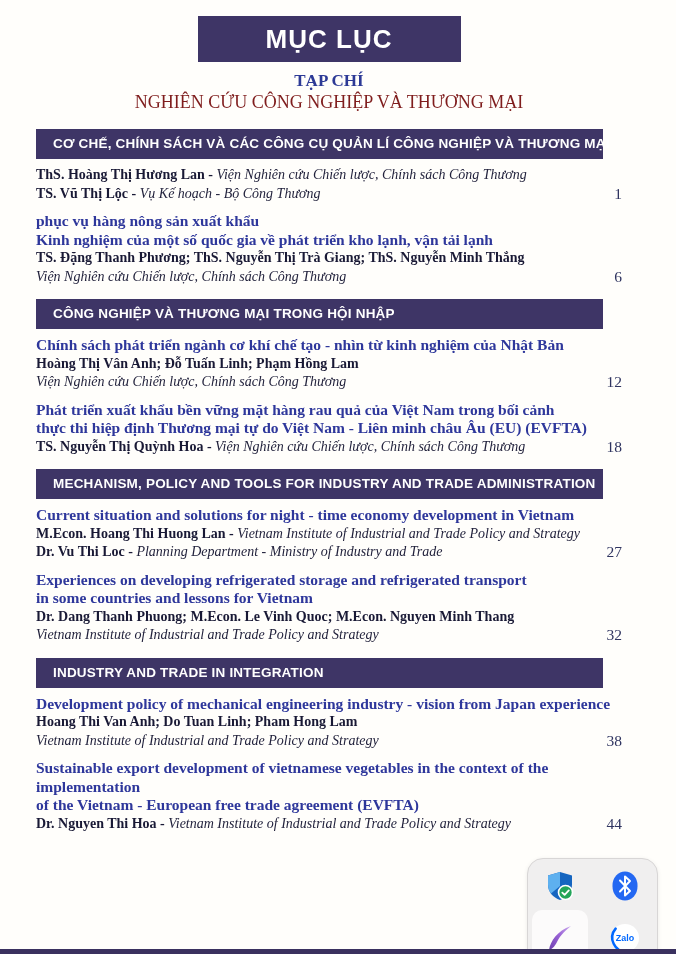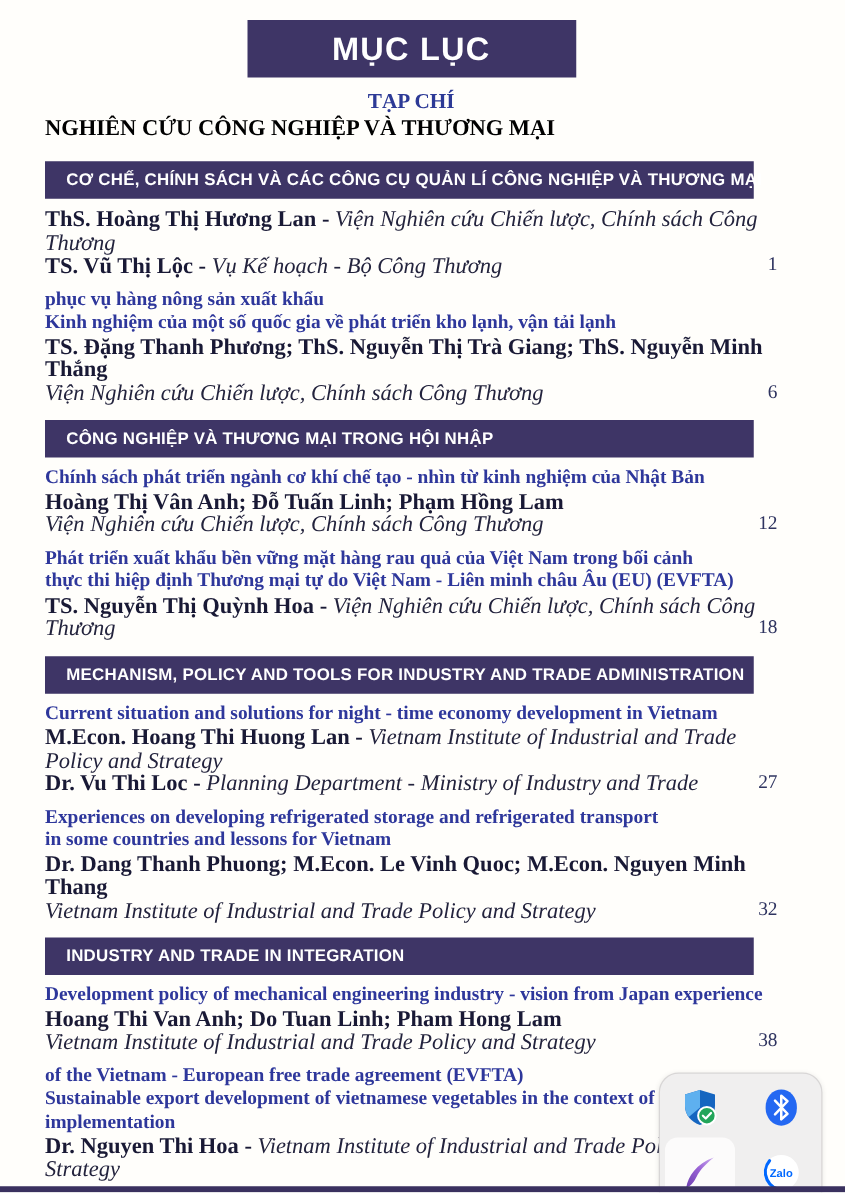--- a/index.html
+++ b/index.html
@@ -23,8 +23,8 @@
     font-weight:bold; font-size:17px; line-height:20px;
   }
   .journal-line2{
-    color:#000000;
-    font-weight:bold; font-size:18px; line-height:23px;
+    text-align:center; color:#7f1d1d;
+    font-weight:normal; font-size:18px; line-height:23px;
   }
 
   

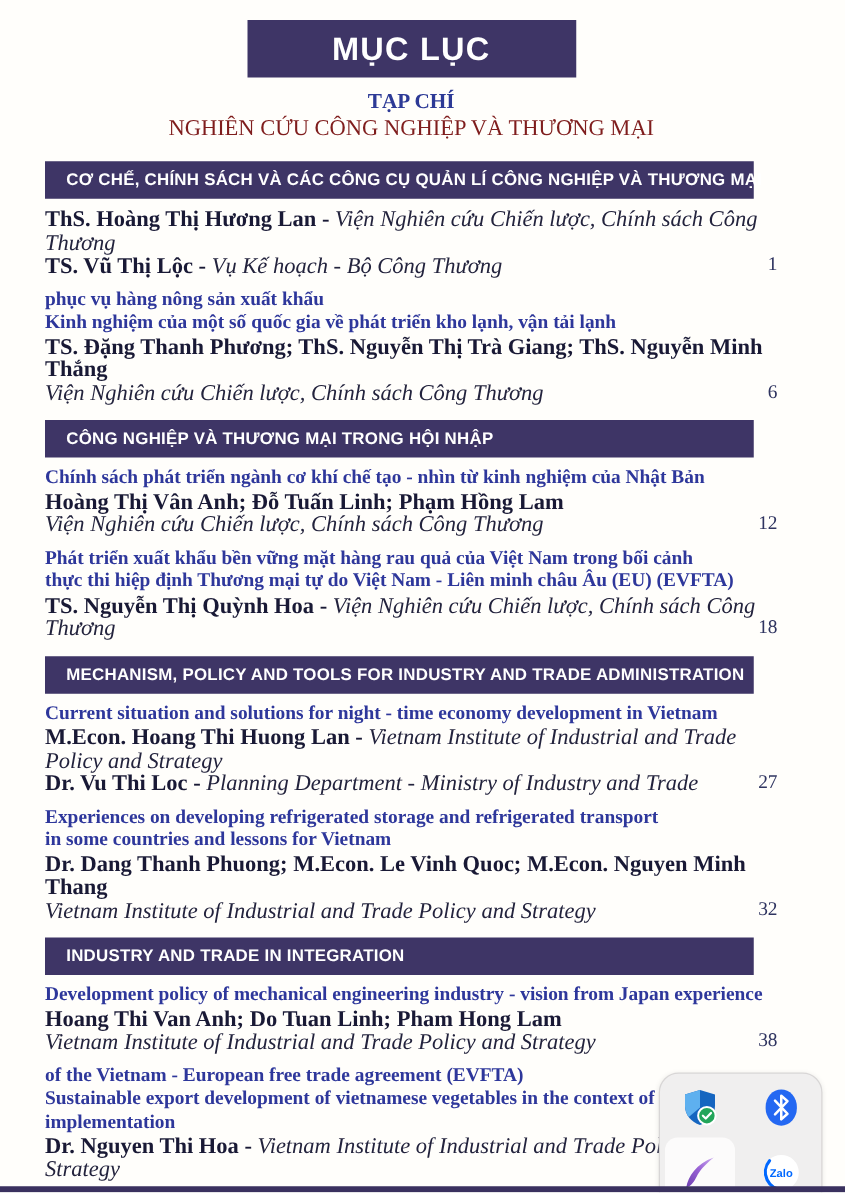--- a/index.html
+++ b/index.html
@@ -39,7 +39,7 @@
   .secbar.first{ margin-top:15px; }
   .entry{ position:relative; margin-bottom:9px; }
   .t{ color:#2e379b; font-weight:bold; font-size:15.5px; line-height:18.5px; }
-  .l{ font-size:18px; line-height:18.5px; color:#191935; }
+  .l{ font-size:14px; line-height:18.5px; color:#191935; }
   .l .b{ font-weight:bold; color:#191935; }
   .l .i{ font-style:italic; font-weight:normal; color:#23233d; }
   .pg{

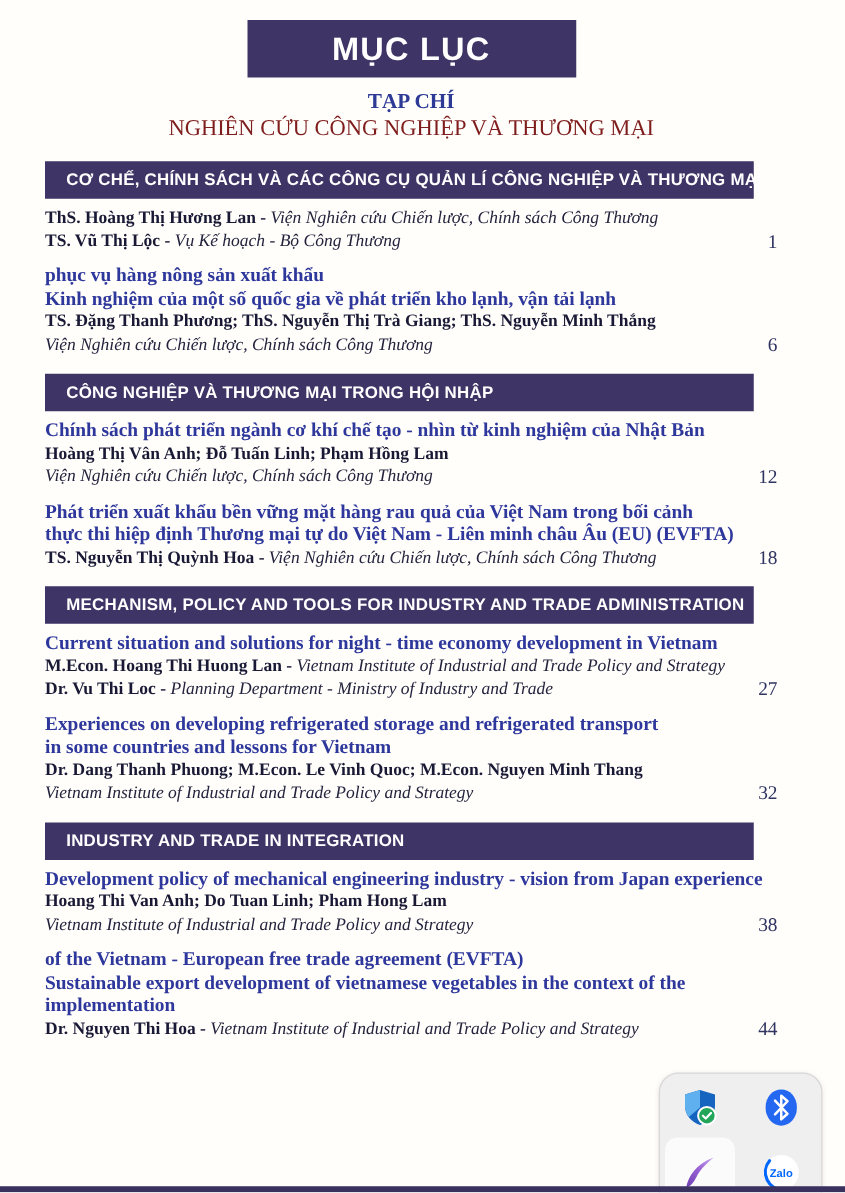--- a/index.html
+++ b/index.html
@@ -138,8 +138,8 @@
     </div>
 
     <div class="entry">
+      <div class="t">Sustainable export development of vietnamese vegetables in the context of the implementation</div>
       <div class="t">of the Vietnam - European free trade agreement (EVFTA)</div>
-      <div class="t">Sustainable export development of vietnamese vegetables in the context of the implementation</div>
       <div class="l"><span class="b">Dr. Nguyen Thi Hoa - </span><span class="i">Vietnam Institute of Industrial and Trade Policy and Strategy</span></div>
       <span class="pg">44</span>
     </div>

